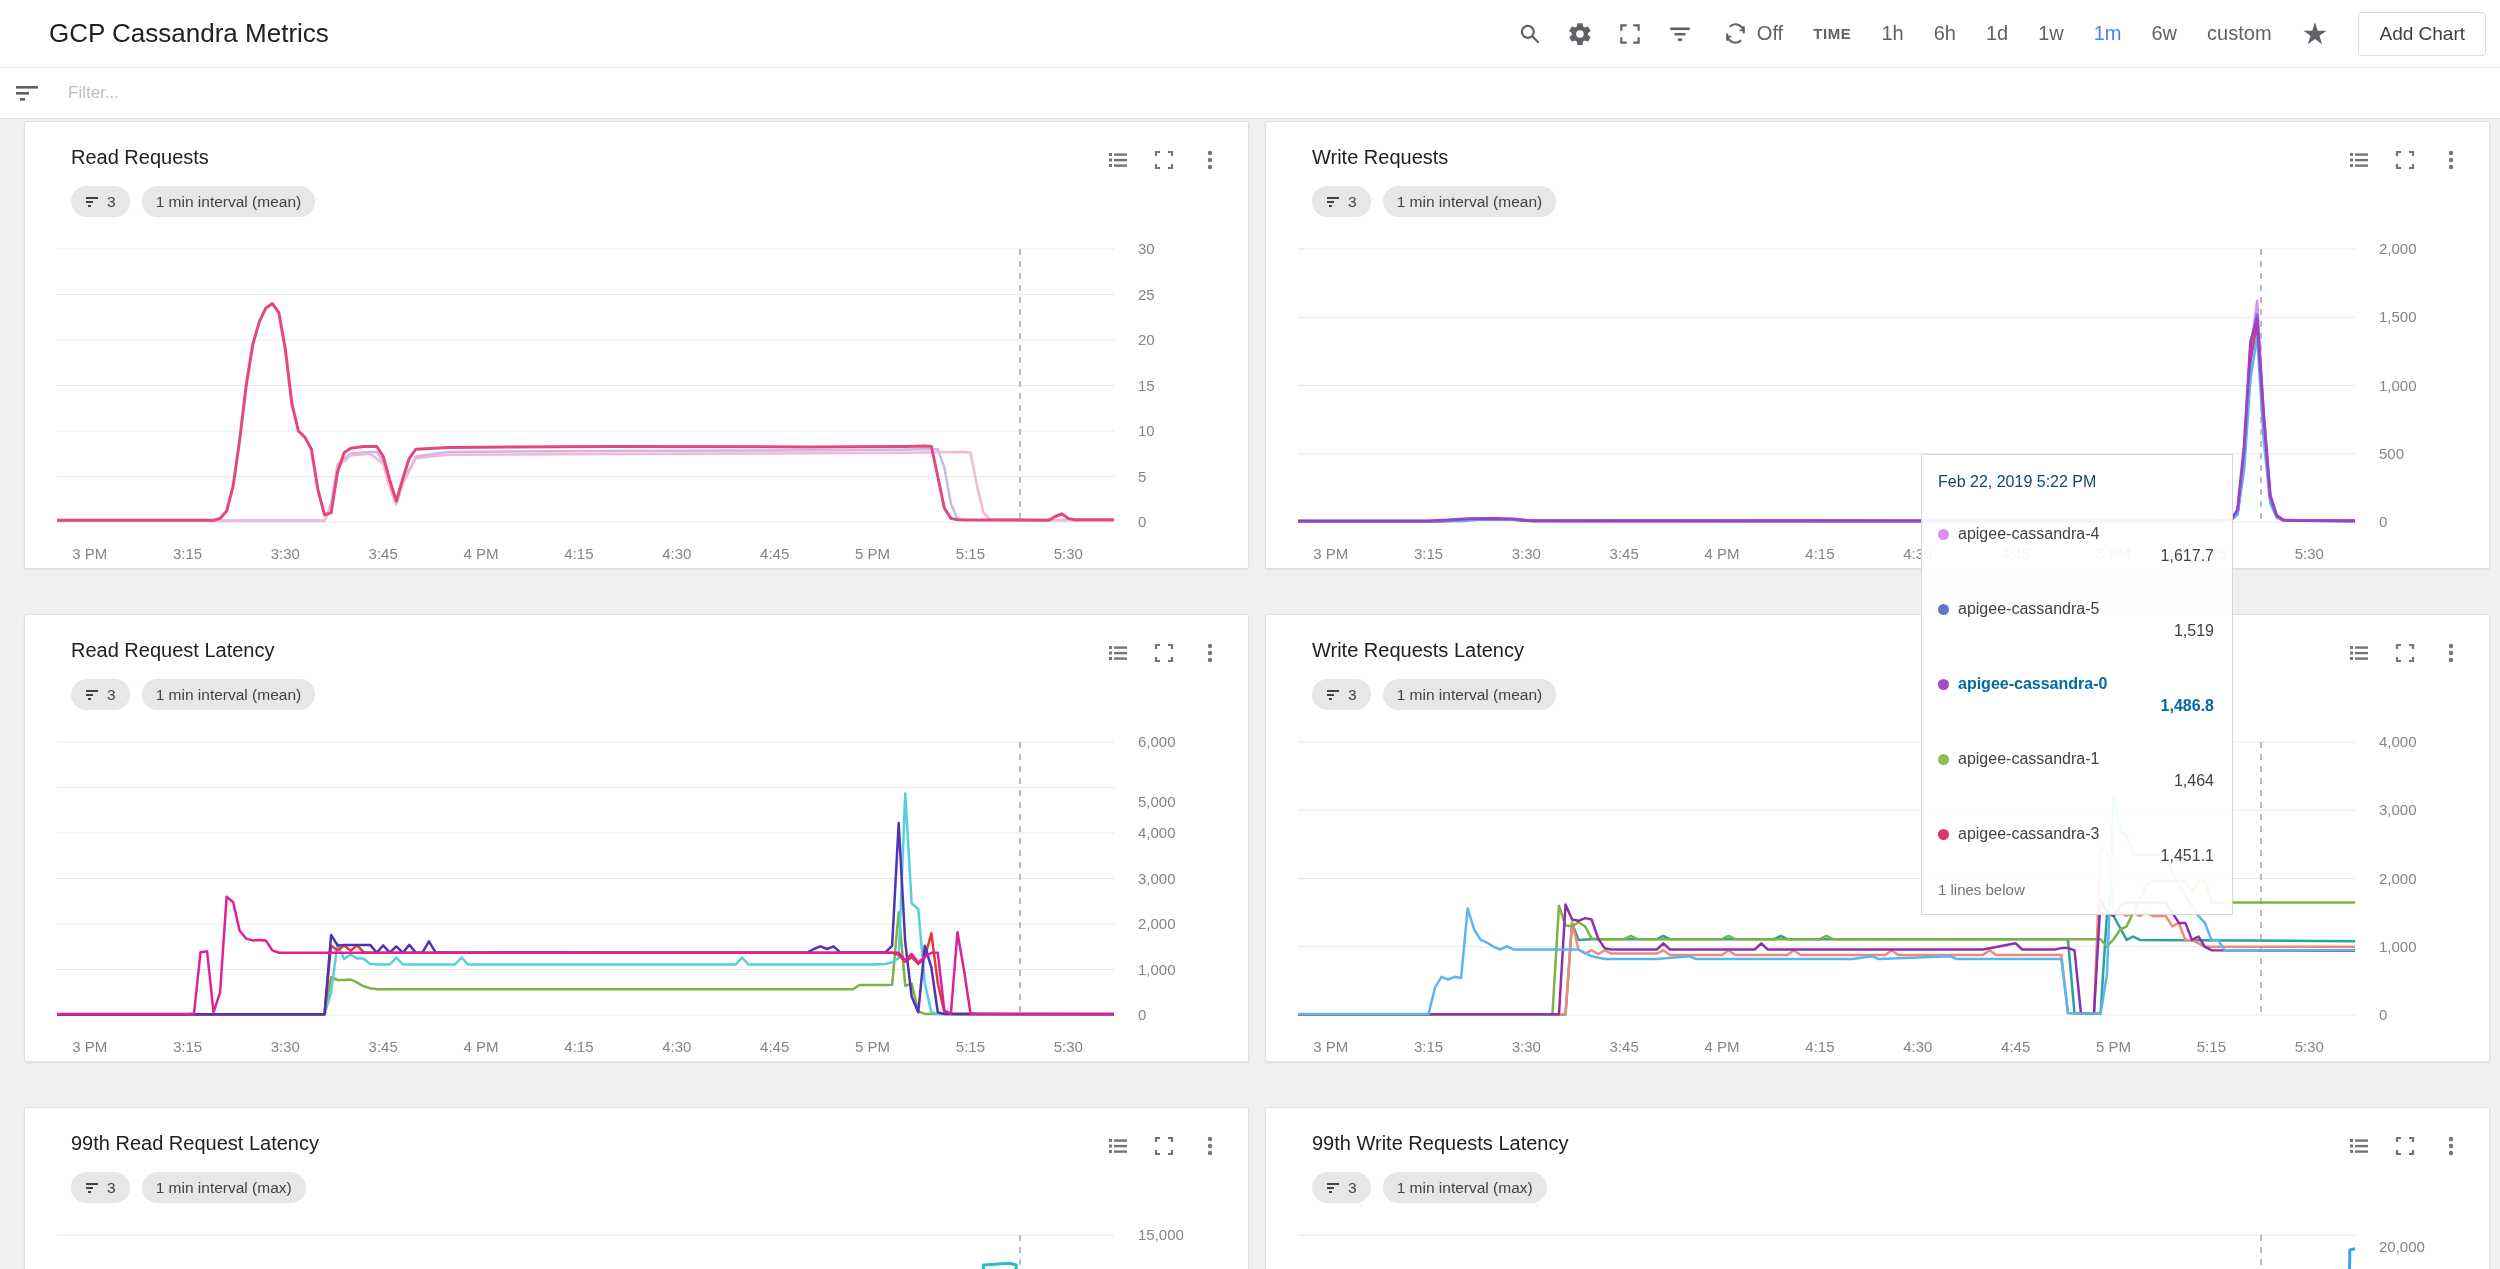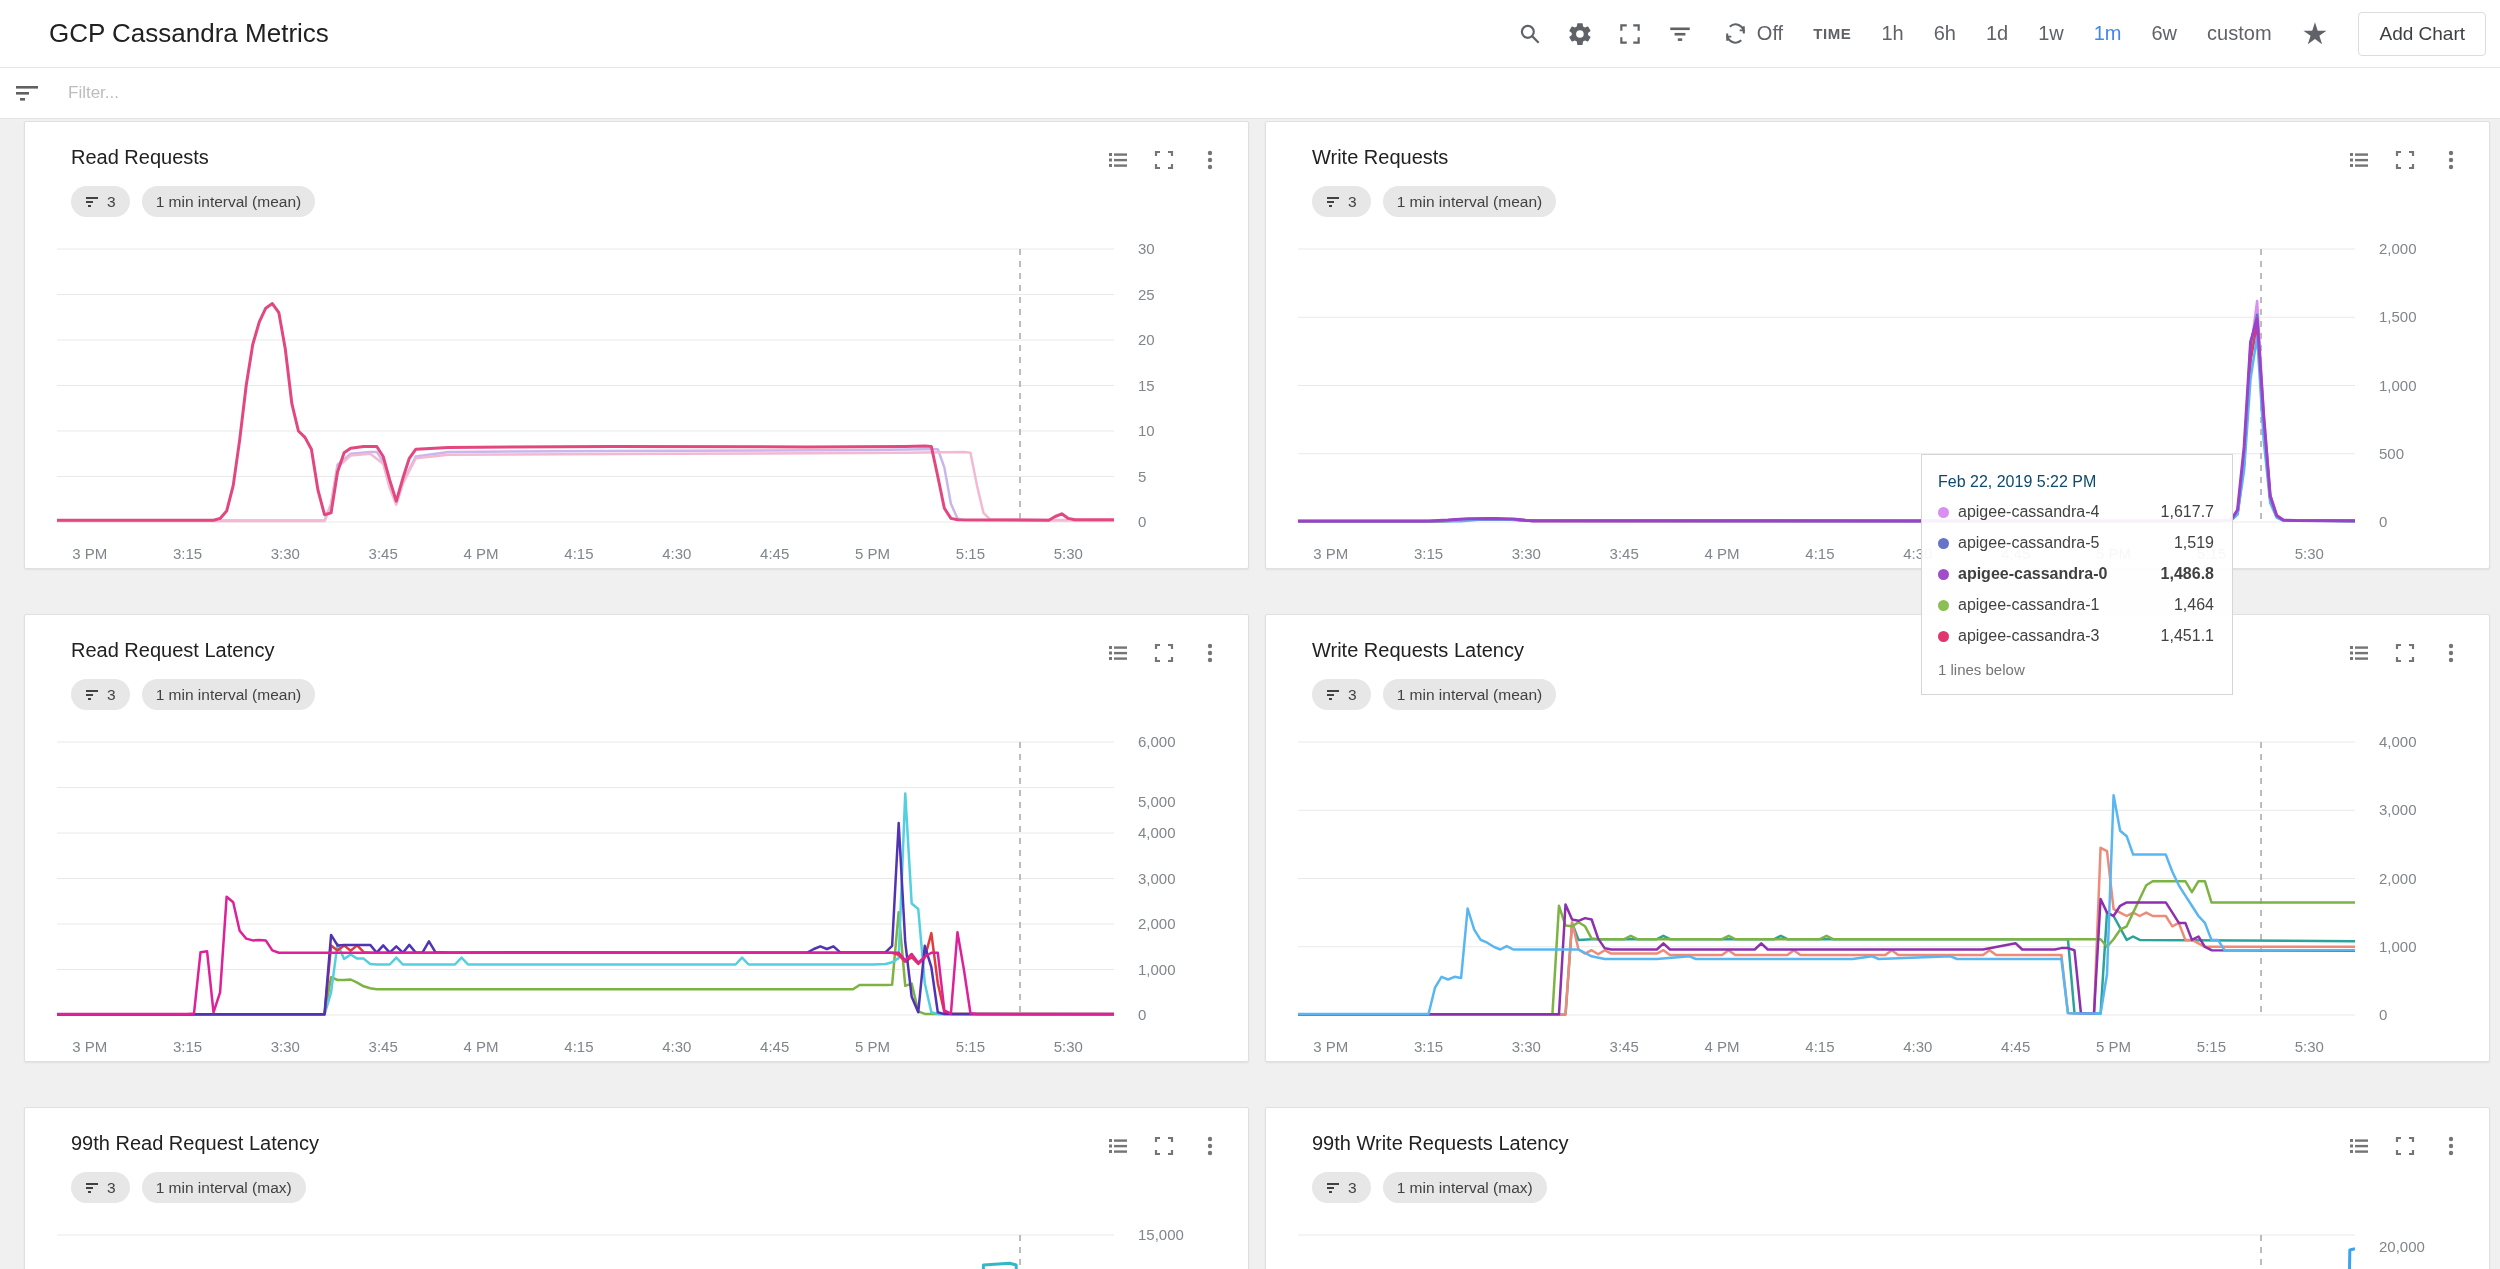--- a/index.html
+++ b/index.html
@@ -83,7 +83,7 @@
   .tt-row.bold{font-weight:bold;color:#404040;}
   .tt-dot{width:11px;height:11px;border-radius:50%;flex:0 0 auto;}
   .tt-name{flex:1;}
-  .tt-val{text-align:right;}
+  .tt-val{text-align:right;margin-top:44px;}
   .tt-footer{font-size:15px;color:#757575;margin-top:16px;}
 </style>
 </head>

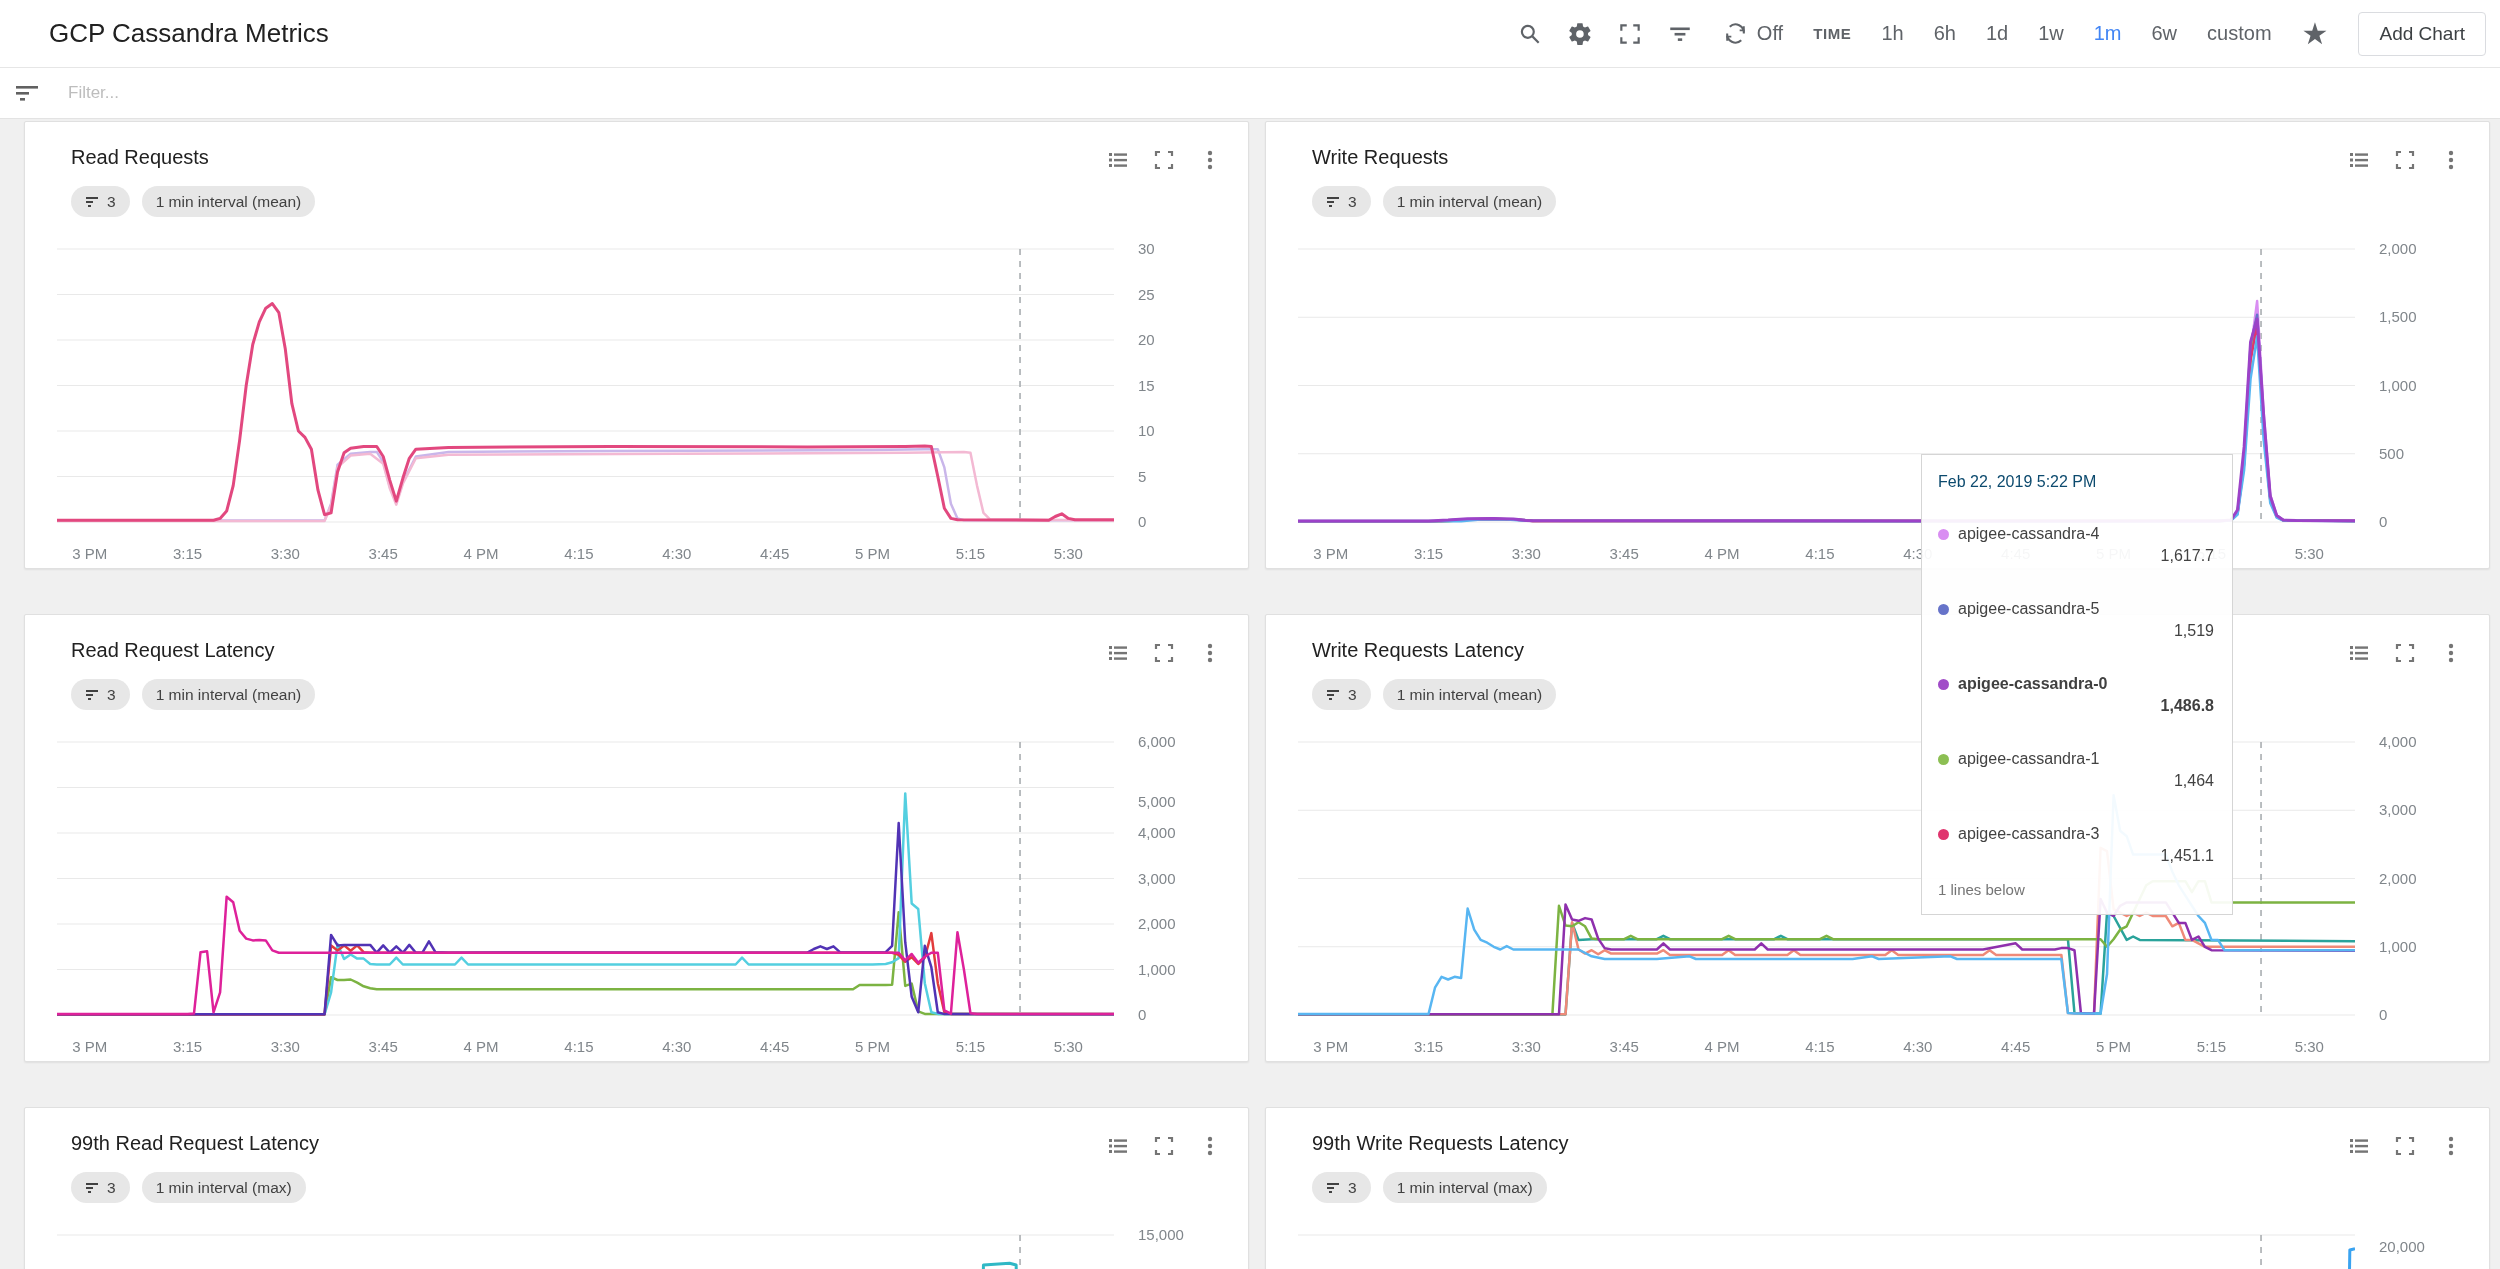--- a/index.html
+++ b/index.html
@@ -80,7 +80,7 @@
   }
   .tt-time{font-size:16px;color:#0c4a6e;margin-bottom:12px;}
   .tt-row{display:flex;align-items:center;gap:9px;font-size:16px;color:#424242;margin-bottom:13px;}
-  .tt-row.bold{font-weight:bold;color:#404040;}
+  .tt-row.bold{font-weight:bold;color:#0369a1;}
   .tt-dot{width:11px;height:11px;border-radius:50%;flex:0 0 auto;}
   .tt-name{flex:1;}
   .tt-val{text-align:right;margin-top:44px;}

